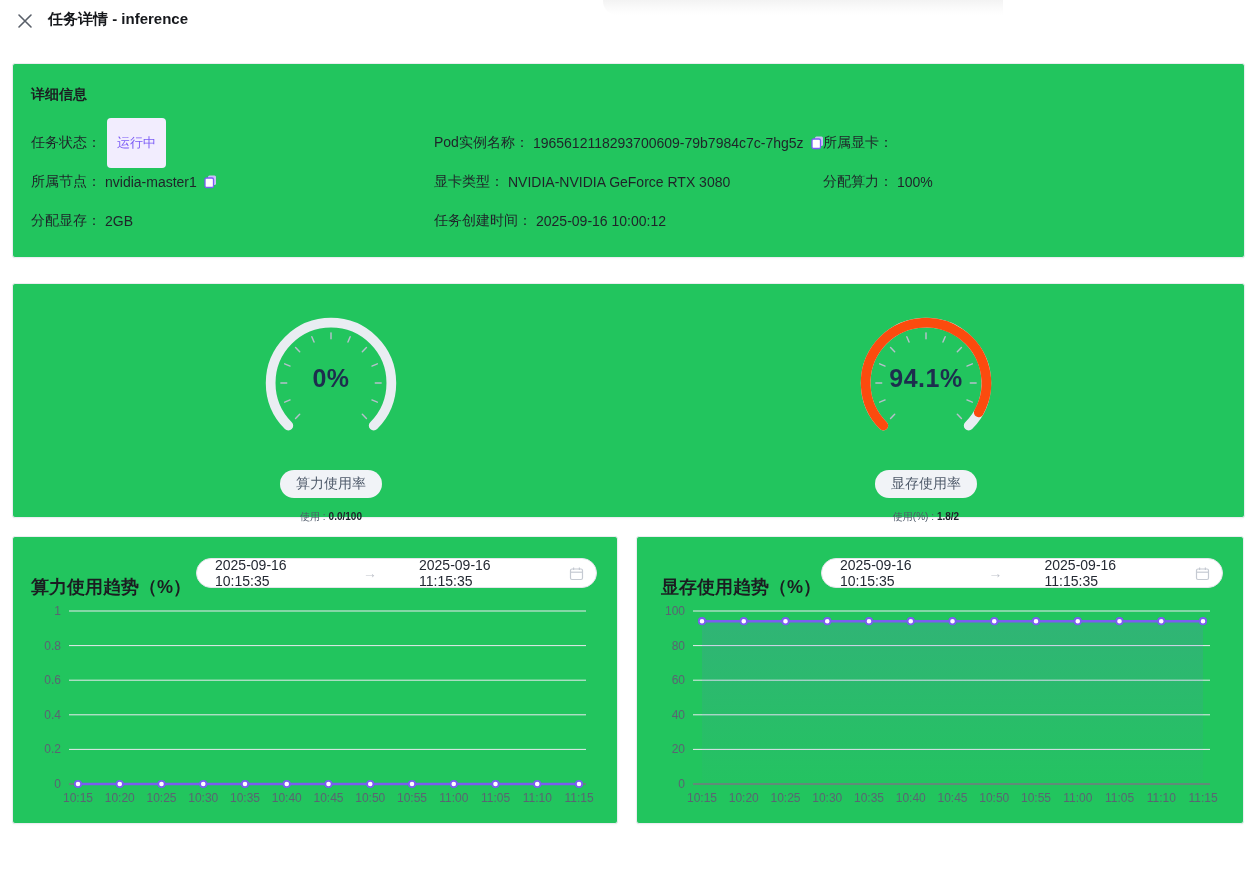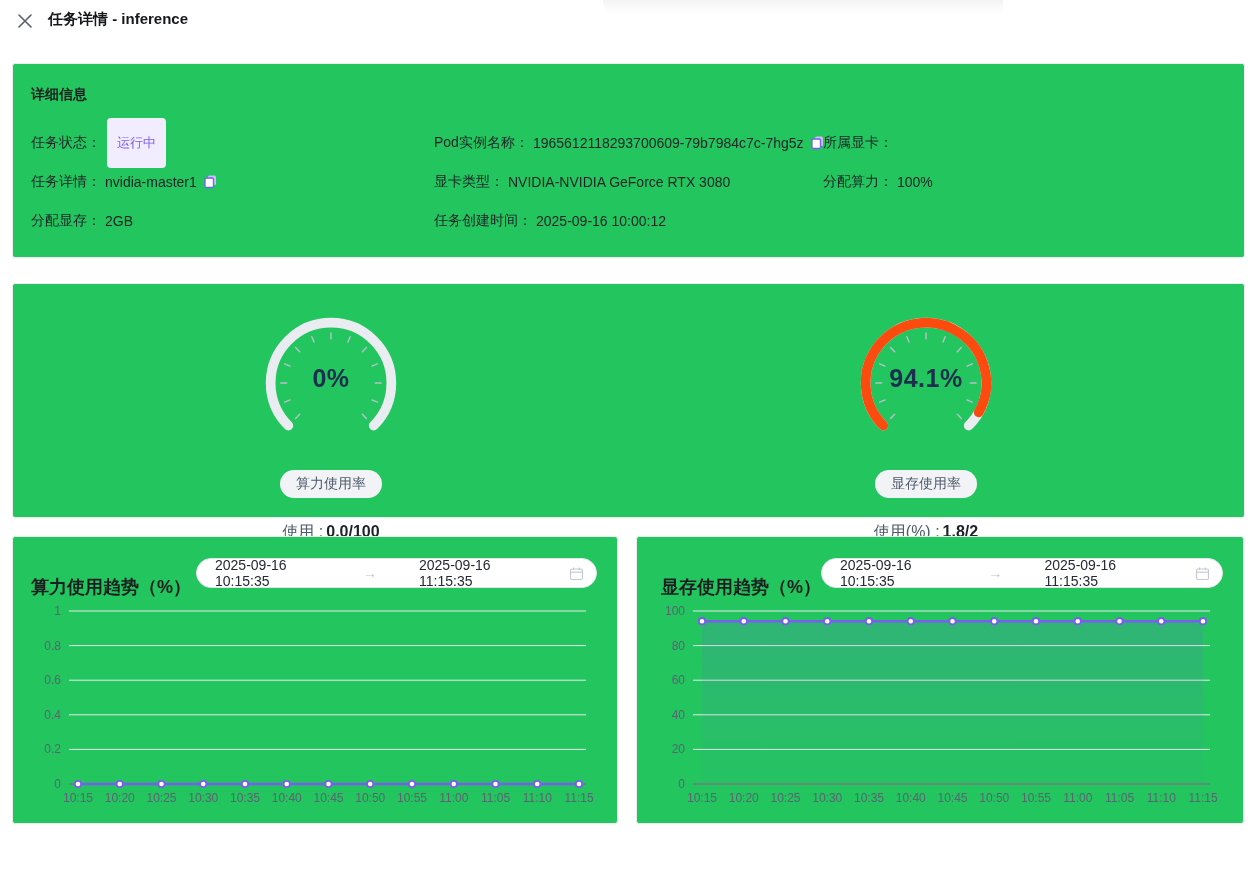--- a/index.html
+++ b/index.html
@@ -83,7 +83,7 @@
         <span class="badge">运行中</span>
       </div>
       <div class="info-row">
-        <span class="lbl">任务详情：</span>
+        <span class="lbl">所属节点：</span>
         <span class="val">nvidia-master1</span>
         <button class="copy-btn">
           <svg width="15" height="15" viewBox="0 0 15 15">

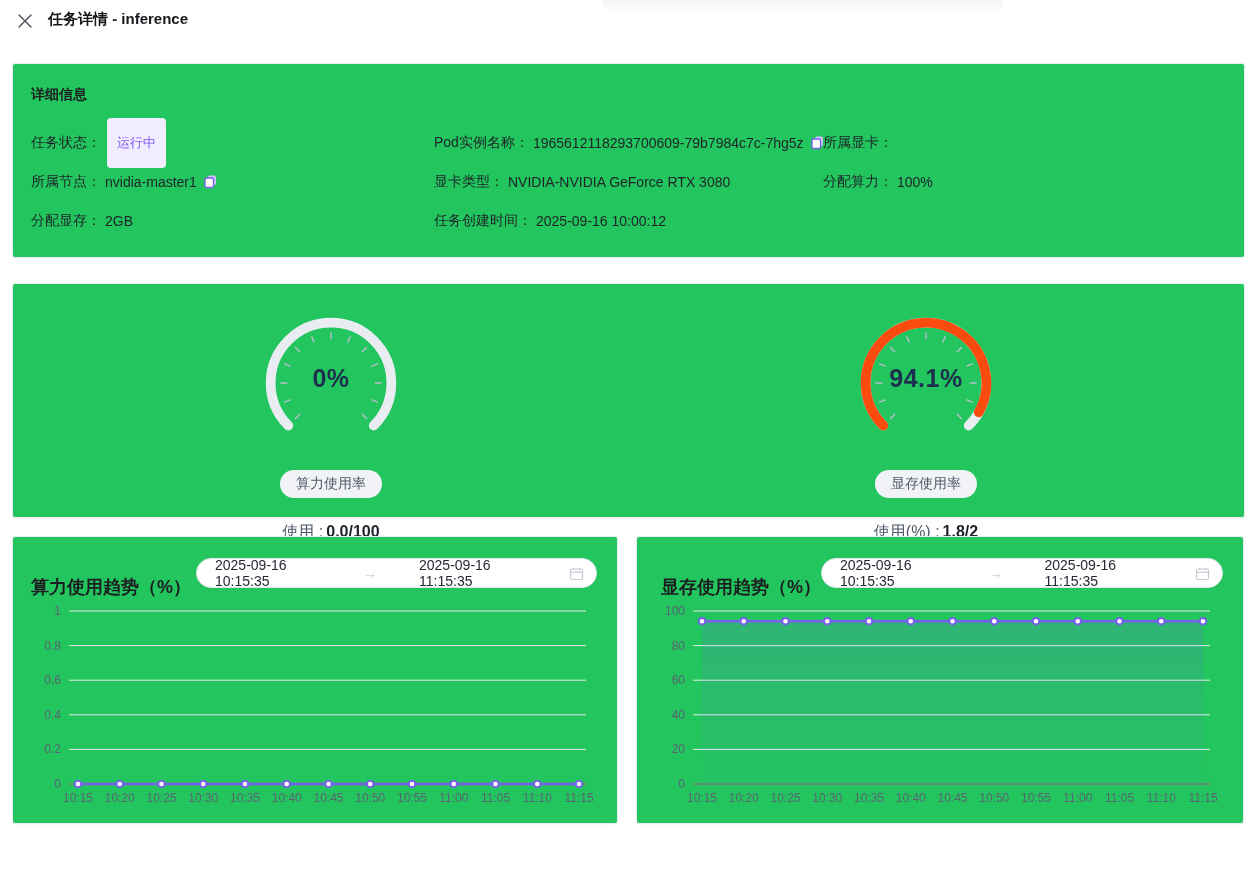--- a/index.html
+++ b/index.html
@@ -45,7 +45,7 @@
     font-size:25px; font-weight:700; color:#1d2e4e; letter-spacing:.5px; }
   .gauge-pill { display:inline-block; margin-top:14px; padding:5px 16px; border-radius:16px;
     background:#f1f3f7; color:#4e5969; font-size:14px; }
-  .gauge-usage { margin-top:24px; font-size:16px; color:#4e5969; }
+  .gauge-usage { margin-top:12px; font-size:10px; color:#4e5969; }
   .gauge-usage b { color:#1d2129; margin-left:3px; }
 
   

